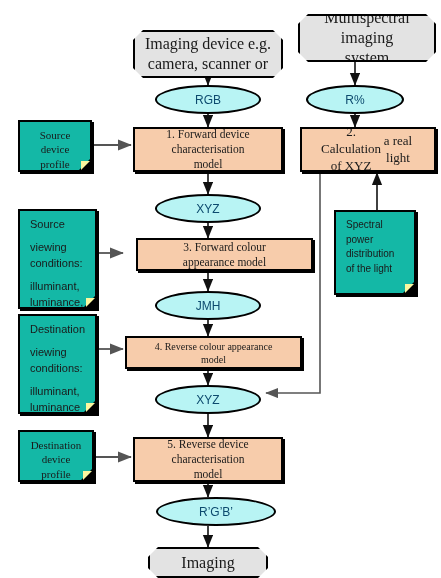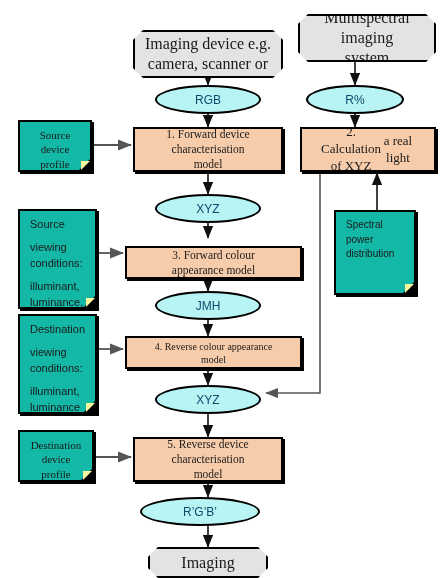--- a/index.html
+++ b/index.html
@@ -205,7 +205,7 @@
     <span>under a real light source</span>
   </div>
 
-  <div class="node procbox" style="left:125px; top:238px; width:177px; height:33px; font-size:11.5px;margin-top:8px;">
+  <div class="node procbox" style="left:136px; top:238px; width:177px; height:33px; font-size:11.5px;">
     <span>3. Forward colour appearance model</span>
   </div>
 

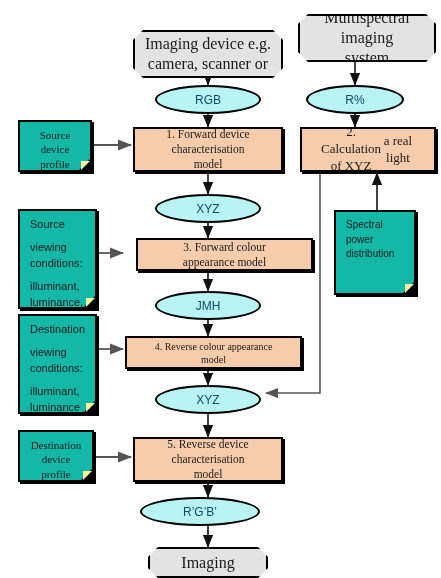--- a/index.html
+++ b/index.html
@@ -254,6 +254,7 @@
     <span class="line">Spectral</span>
     <span class="line">power</span>
     <span class="line">distribution</span>
+    <span class="line">of the light</span>
     <span class="fold"></span>
     <span class="fold-inner"></span>
   </div>

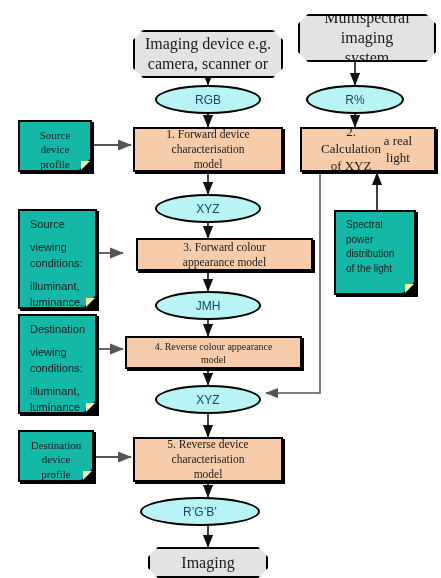--- a/index.html
+++ b/index.html
@@ -191,7 +191,7 @@
     <span>XYZ</span>
   </div>
 
-  <div class="node ellipse" style="left:140px; top:497px; width:120px; height:29px; font-size:12px;">
+  <div class="node ellipse" style="left:156px; top:497px; width:120px; height:29px; font-size:12px;">
     <span>R’G’B’</span>
   </div>
 

